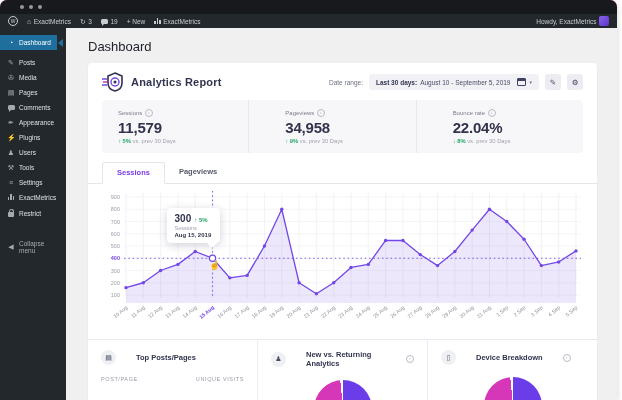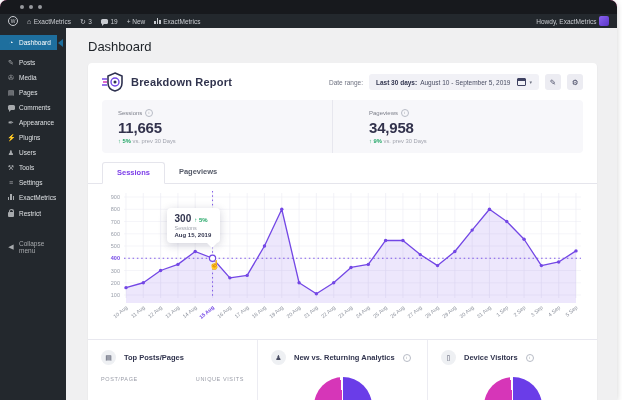--- a/index.html
+++ b/index.html
@@ -218,7 +218,7 @@
             <circle cx="13" cy="10" r="4" fill="none" stroke="#7347e5" stroke-width="1.4"></circle>
             <circle cx="13" cy="10" r="1.5" fill="#2e3150"></circle>
           </svg>
-          <span class="report-title">Breakdown Report</span>
+          <span class="report-title">Analytics Report</span>
           <span class="head-right">
             <span class="dr-label">Date range:</span>
             <span class="dr-pill">

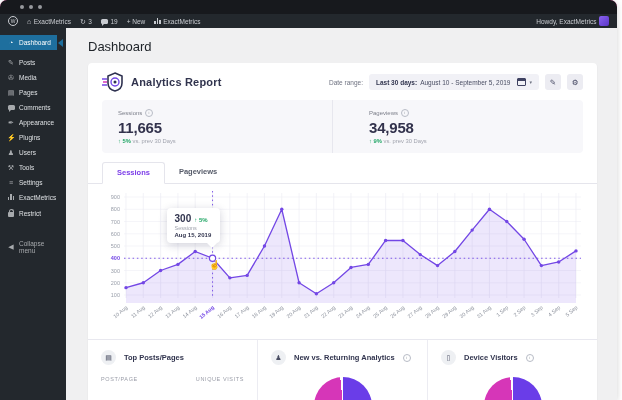--- a/index.html
+++ b/index.html
@@ -242,7 +242,7 @@
               <span>Sessions</span>
               <span class="info"></span>
             </div>
-            <div class="stat-value">11,665</div>
+            <div class="stat-value">11,579</div>
             <div class="stat-delta">
               <span class="pct">↑ 5%</span>
               <span class="sfx">vs. prev 30 Days</span>

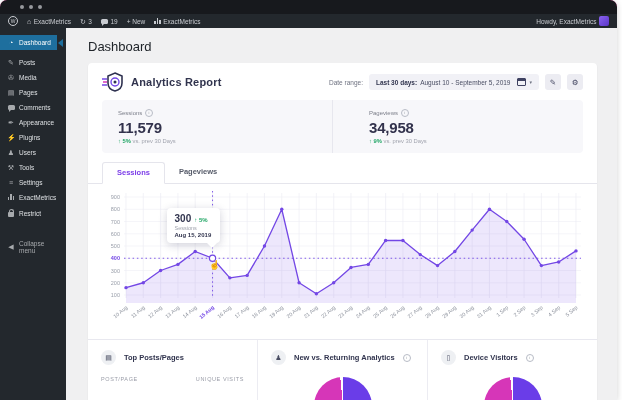--- a/index.html
+++ b/index.html
@@ -256,6 +256,17 @@
             <div class="stat-value">34,958</div>
             <div class="stat-delta">
               <span class="pct">↑ 9%</span>
+              <span class="sfx">vs. prev 30 Days</span>
+            </div>
+          </div>
+          <div class="stat">
+            <div class="stat-label">
+              <span>Bounce rate</span>
+              <span class="info"></span>
+            </div>
+            <div class="stat-value">22.04%</div>
+            <div class="stat-delta">
+              <span class="pct">↓ 8%</span>
               <span class="sfx">vs. prev 30 Days</span>
             </div>
           </div>

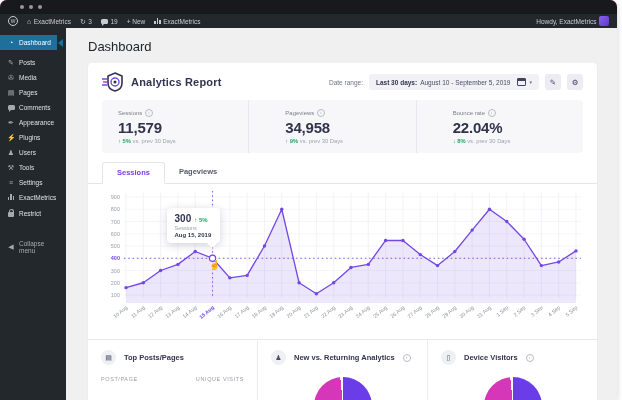--- a/index.html
+++ b/index.html
@@ -89,7 +89,7 @@
   .widgets{border-top:1px solid #e8e8ef;display:flex;height:120px;}
   .wcol{flex:1;padding:10px 13px;overflow:hidden;}
   .wcol + .wcol{border-left:1px solid #ececf2;}
-  .whead{display:flex;align-items:center;gap:8px;}
+  .whead{display:flex;align-items:center;gap:20px;}
   .wic{width:15px;height:15px;border-radius:50%;background:#eef0f3;display:flex;align-items:center;
        justify-content:center;font-size:7px;color:#4a4e63;flex-shrink:0;}
   .wtitle{font-size:7.5px;font-weight:bold;color:#31344e;}

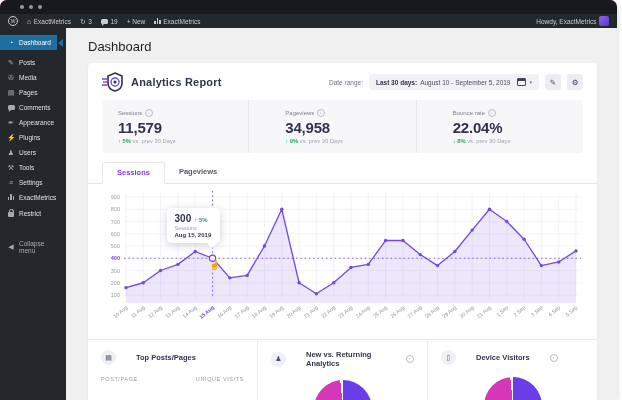--- a/index.html
+++ b/index.html
@@ -417,7 +417,7 @@
           <div class="wcol">
             <div class="whead">
               <span class="wic">▯</span>
-              <span class="wtitle">Device Visitors</span>
+              <span class="wtitle">Device Breakdown</span>
               <span class="info"></span>
             </div>
             <div class="pie"></div>

